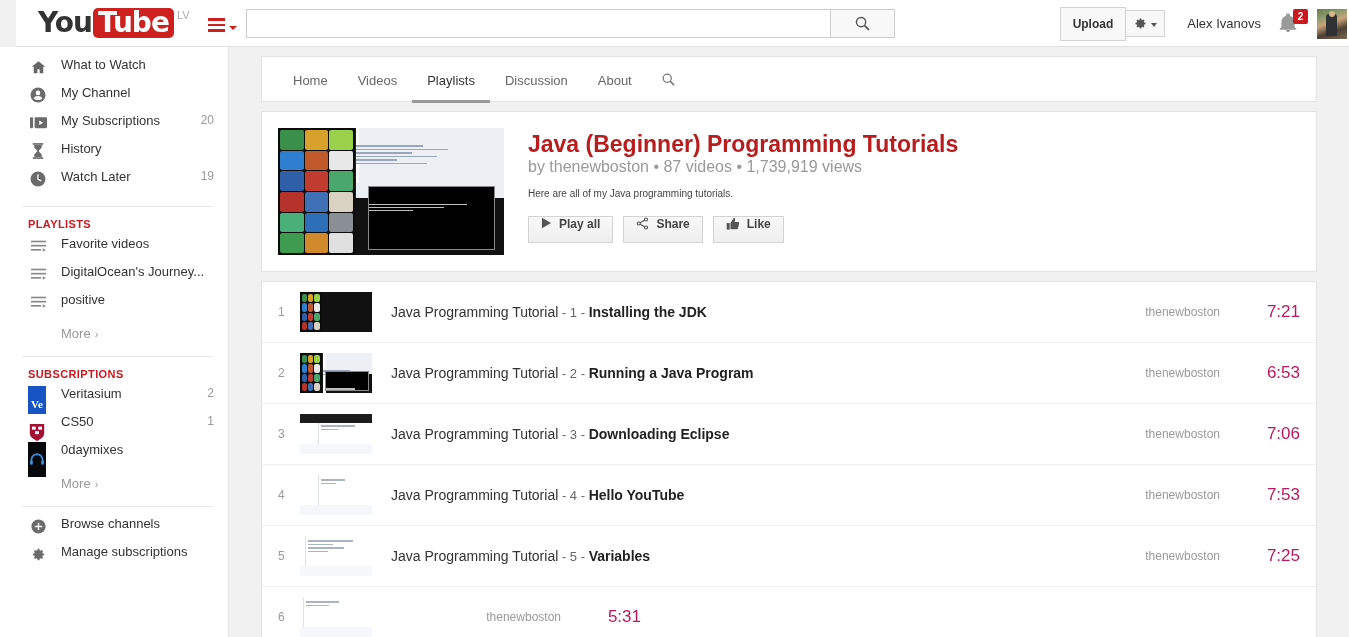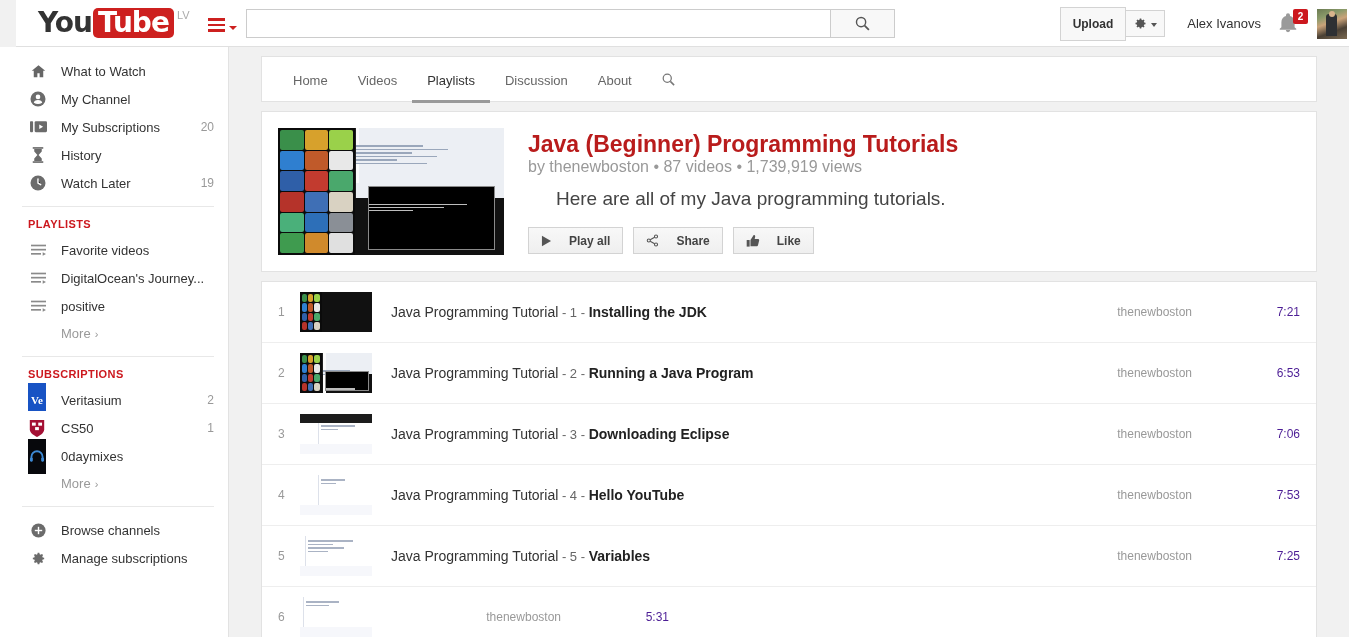--- a/index.html
+++ b/index.html
@@ -121,7 +121,7 @@
     padding-top: 10px;
   }
   .guide-item {
-    display: flex; align-items: center;
+    display: flex; align-items: flex-start;
     height: 28px; padding: 0 14px 0 28px;
     cursor: pointer; position: relative;
   }

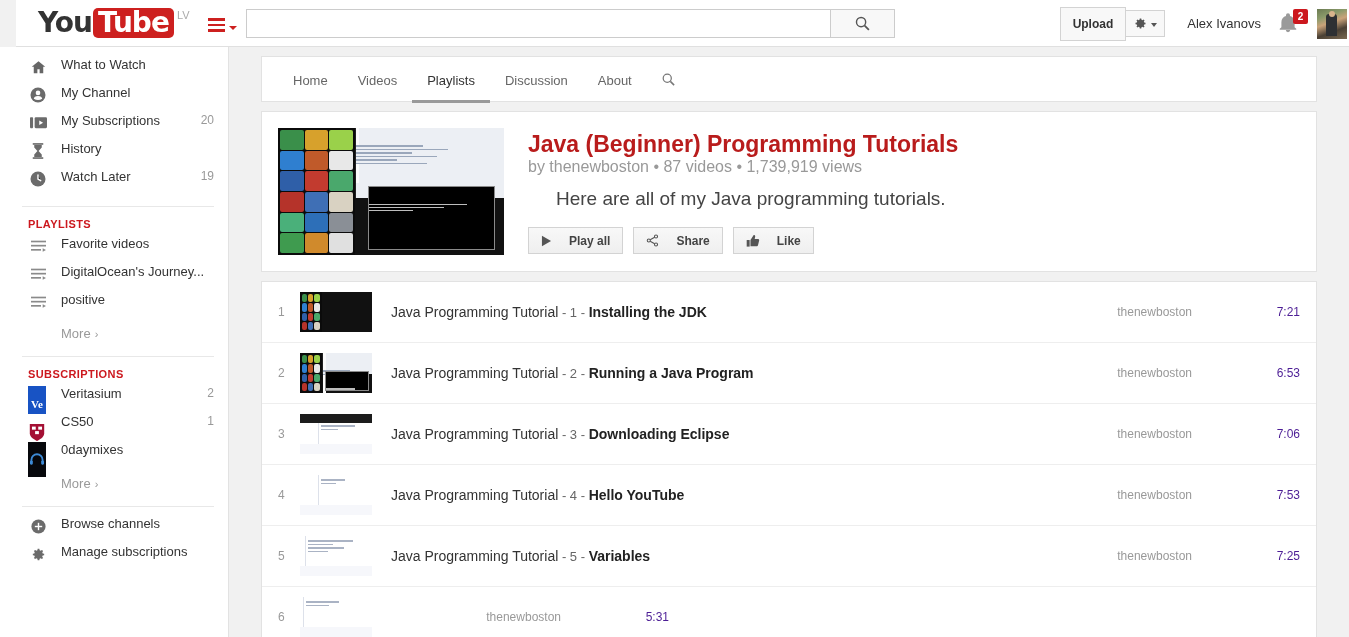--- a/index.html
+++ b/index.html
@@ -197,7 +197,7 @@
     font-family: "Liberation Sans", sans-serif; line-height: 28px;
   }
   .pl-meta { font-size: 16px; color: #999; }
-  .pl-desc { font-size: 19px; color: #444; margin-top: 12px; margin-left: 28px; }
+  .pl-desc { font-size: 10px; color: #444; margin-top: 12px; }
   .pl-actions { margin-top: 17px; display: flex; gap: 10px; }
   .pl-btn {
     height: 27px; padding: 0 12px;

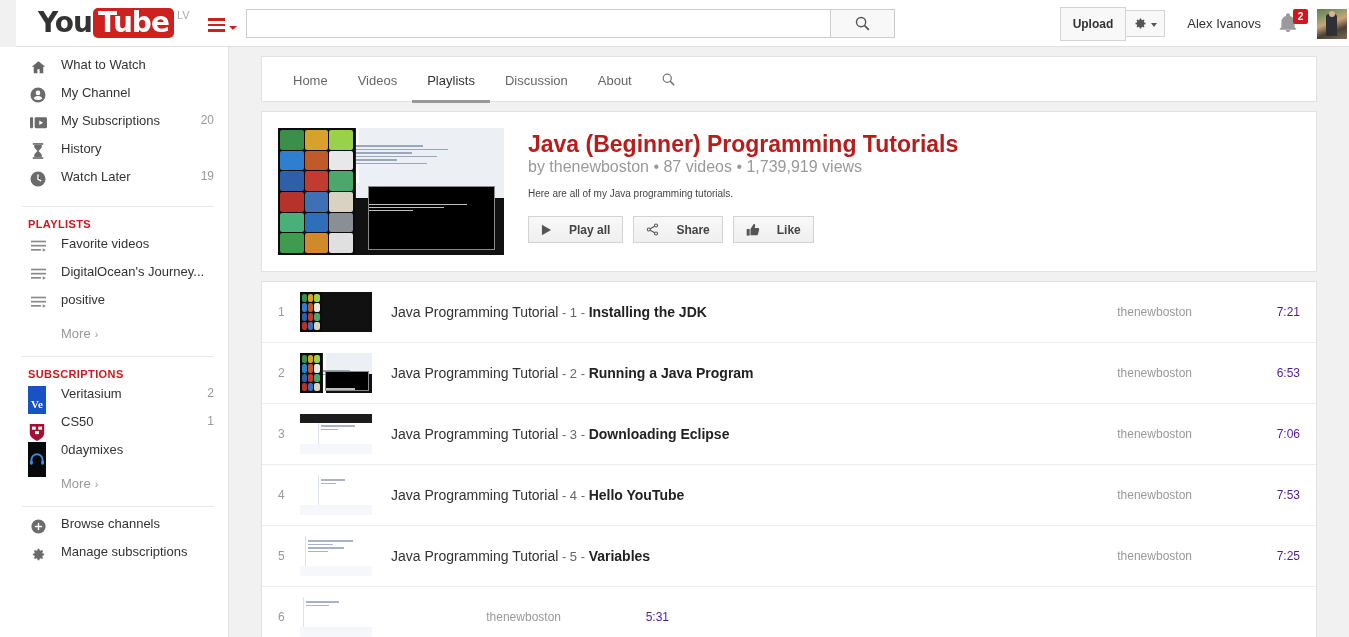--- a/index.html
+++ b/index.html
@@ -204,7 +204,7 @@
     border: 1px solid #d3d3d3;
     background: linear-gradient(#f8f8f8,#efefef);
     font-size: 12px; font-weight: bold; color: #444;
-    display: flex; align-items: center; gap: 17px; cursor: pointer;
+    display: flex; align-items: flex-start; gap: 7px; cursor: pointer;
     font-family: "Liberation Sans", sans-serif;
   }
 

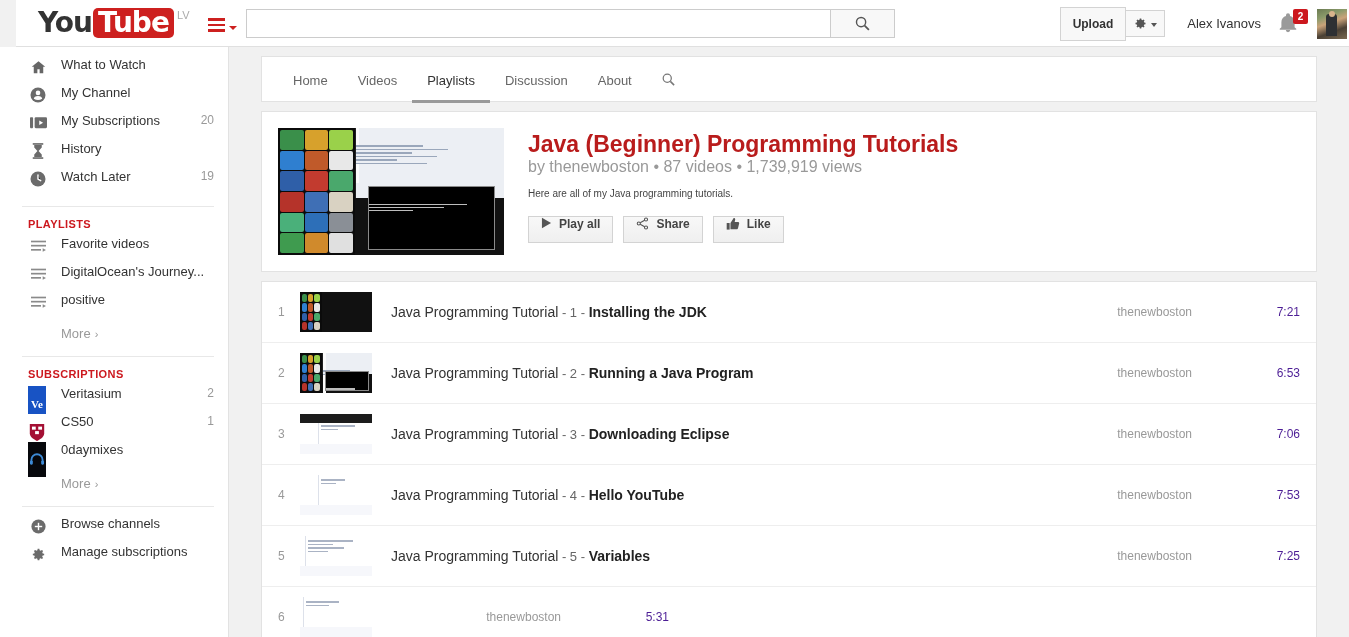--- a/index.html
+++ b/index.html
@@ -229,7 +229,7 @@
   .v-title .sep { color: #666; font-size: 13px; }
   .v-title .ep { font-weight: bold; color: #222; }
   .v-channel { font-size: 12px; color: #999; width: 170px; text-align: right; flex: 0 0 170px; }
-  .v-dur { font-size: 12px; color: #4c1d95; width: 80px; text-align: right; flex: 0 0 80px; margin-left: 28px; }
+  .v-dur { font-size: 17px; color: #be185d; width: 80px; text-align: right; flex: 0 0 80px; }
 
   
   .desk-icons { position: absolute; left: 0; top: 0; bottom: 0; width: 34%;

